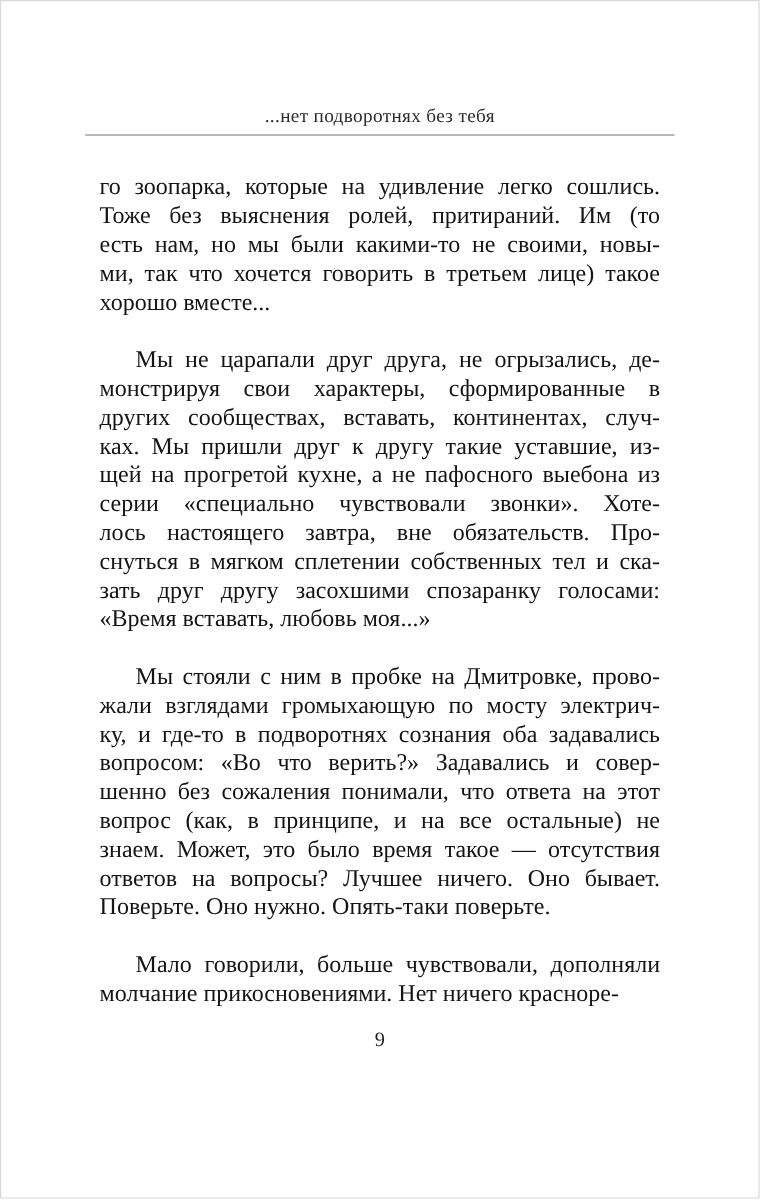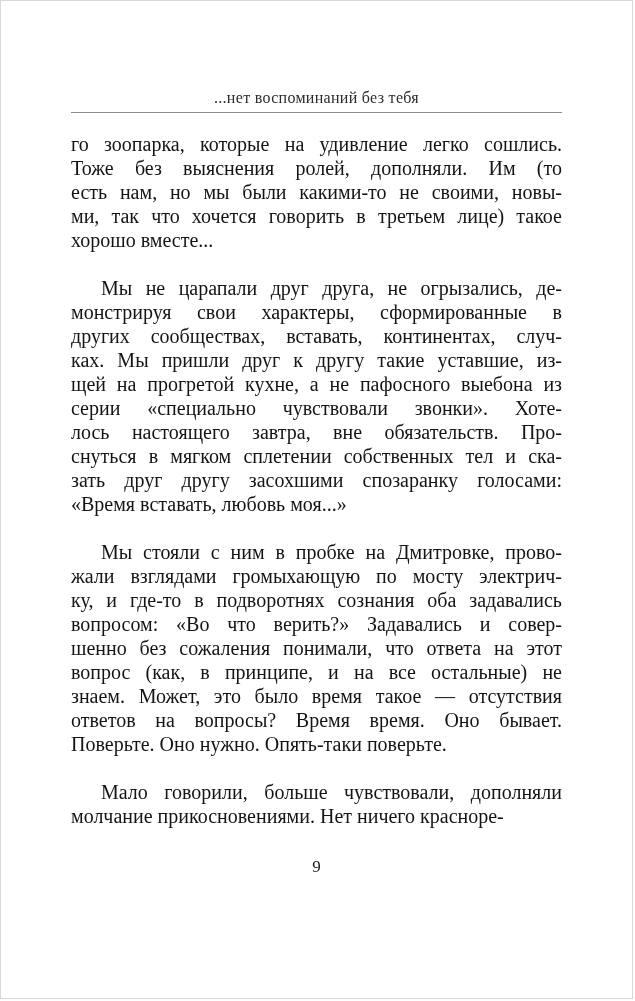--- a/index.html
+++ b/index.html
@@ -75,7 +75,7 @@
 <div class="page">
 
   <div class="running-head">
-    <div class="running-head-text">...нет воспоминаний без тебя</div>
+    <div class="running-head-text">...нет подворотнях без тебя</div>
     <div class="header-rule"></div>
   </div>
 

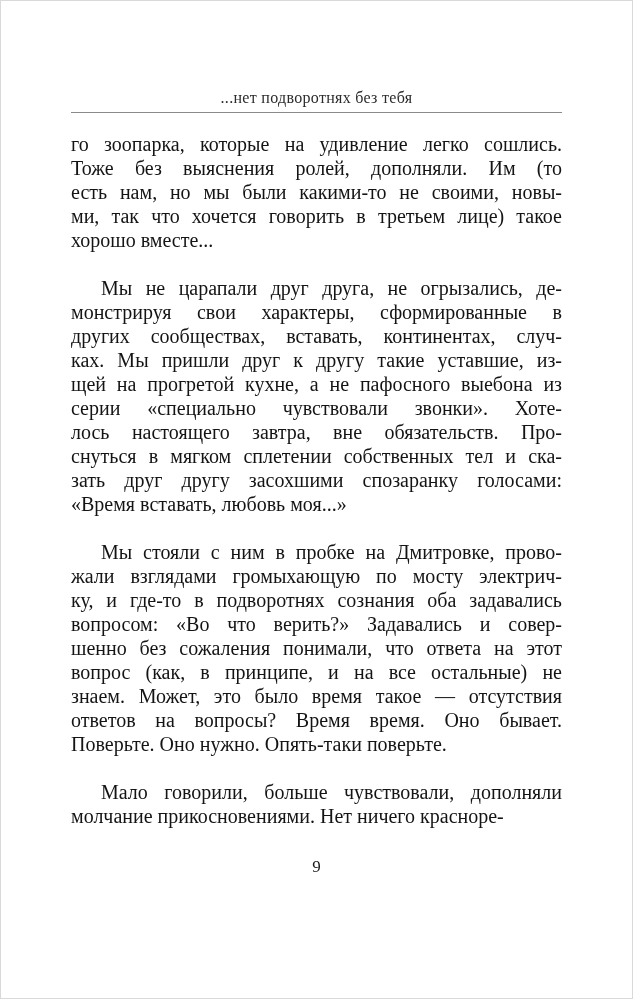--- a/index.html
+++ b/index.html
@@ -44,7 +44,7 @@
     line-height: 24px;
   }
   .paragraph {
-    margin: 0;
+    margin: 12px;
   }
   .paragraph + .paragraph {
     margin-top: 24px;

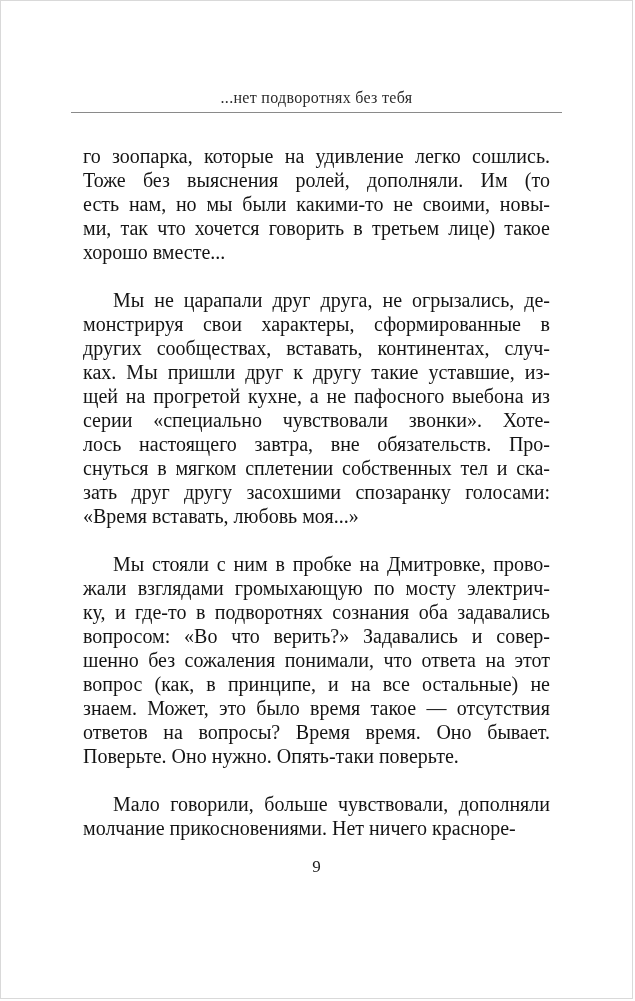--- a/index.html
+++ b/index.html
@@ -82,7 +82,7 @@
   <div class="page-body">
       <div class="paragraph">
         <div class="line">го зоопарка, которые на удивление легко сошлись.</div>
-        <div class="line">Тоже без выяснения ролей, дополняли. Им (то</div>
+        <div class="line">Тоже без выяснения ролей, притираний. Им (то</div>
         <div class="line">есть нам, но мы были какими-то не своими, новы-</div>
         <div class="line">ми, так что хочется говорить в третьем лице) такое</div>
         <div class="line last">хорошо вместе...</div>

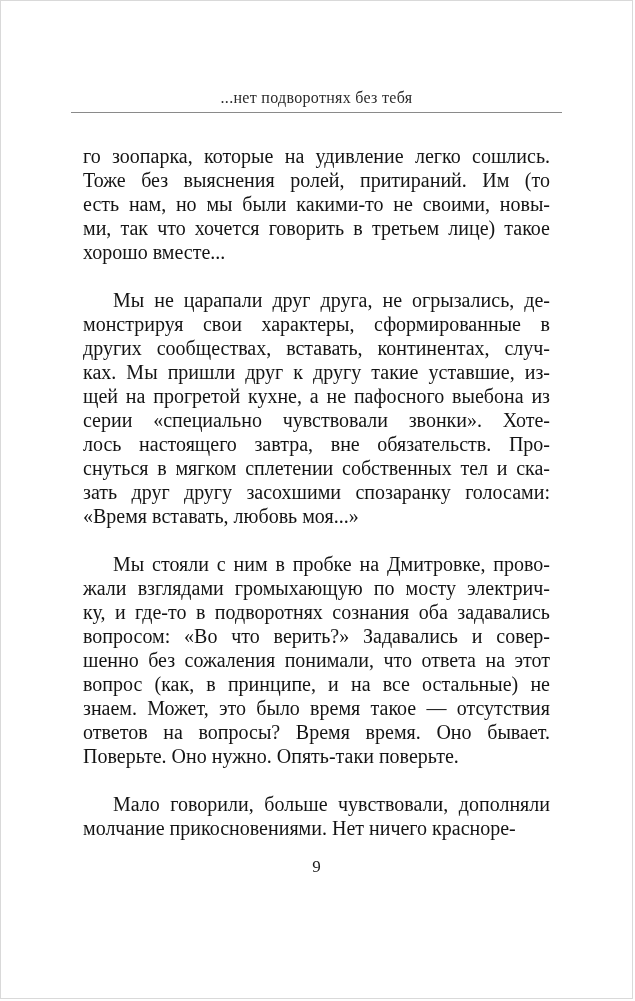--- a/index.html
+++ b/index.html
@@ -107,7 +107,7 @@
         <div class="line">шенно без сожаления понимали, что ответа на этот</div>
         <div class="line">вопрос (как, в принципе, и на все остальные) не</div>
         <div class="line">знаем. Может, это было время такое — отсутствия</div>
-        <div class="line">ответов на вопросы? Время время. Оно бывает.</div>
+        <div class="line">ответов на вопросы? Лучшее ничего. Оно бывает.</div>
         <div class="line last">Поверьте. Оно нужно. Опять-таки поверьте.</div>
       </div>
       <div class="paragraph indent">

